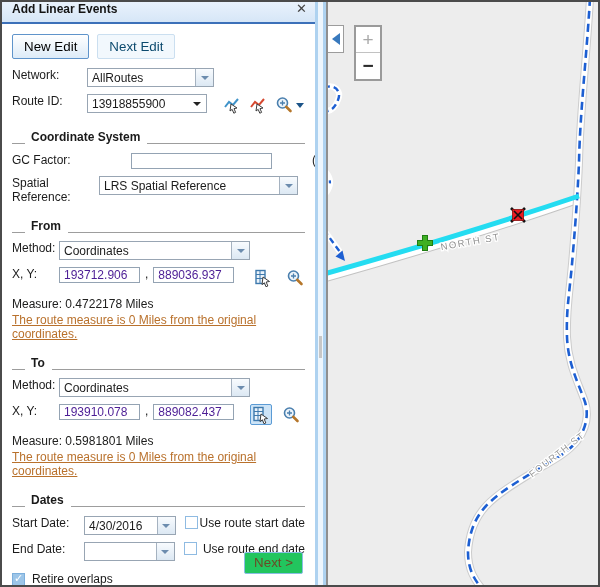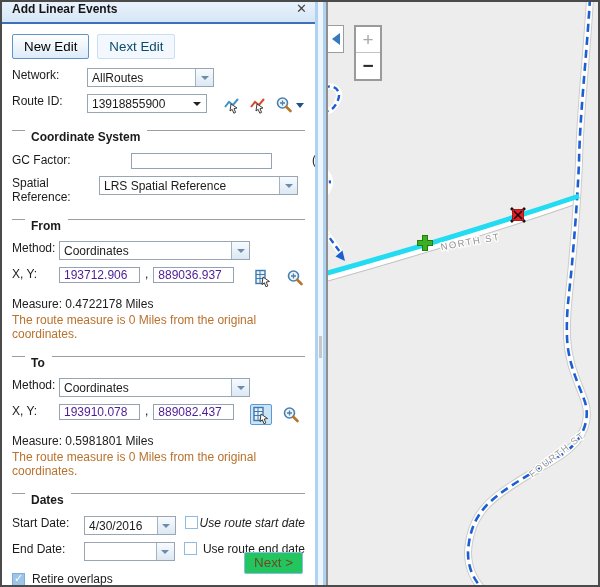--- a/index.html
+++ b/index.html
@@ -36,7 +36,7 @@
   .combo { display:flex; align-items:center; border:1px solid #98a5b3; background:#fff; height:19px; padding:0 5px 0 4px; }
   .combo .cval { flex:1; }
 
-  .sect { display:flex; align-items:flex-start; margin:15px 10px 0; font-weight:700; color:#1a1a1a; }
+  .sect { display:flex; align-items:flex-end; margin:15px 10px 0; font-weight:700; color:#1a1a1a; }
   .sect::before { content:""; width:13px; height:1px; background:#9d9d9d; margin-right:6px; flex:none; }
   .sect::after  { content:""; flex:1; height:1px; background:#9d9d9d; margin-left:7px; }
 

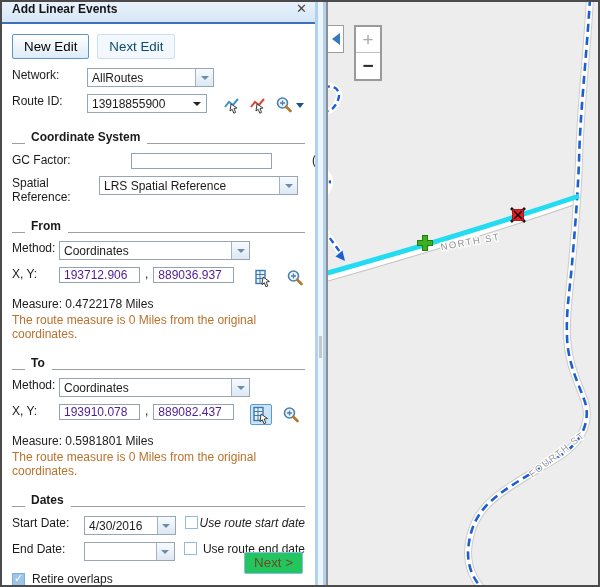--- a/index.html
+++ b/index.html
@@ -41,7 +41,7 @@
   .sect::after  { content:""; flex:1; height:1px; background:#9d9d9d; margin-left:7px; }
 
   .measure { margin:9px 10px 0; color:#20201f; }
-  .warn { margin:2px 10px 0; color:#b9712c; }
+  .warn { margin:2px 10px 0; color:#b9712c;text-decoration:underline; }
 
   .iconbtn { display:flex; align-items:center; justify-content:center; width:22px; height:21px; flex:none; }
   .iconbtn.active { background:#cde4f7; border:1px solid #5b9bd5; border-radius:2px; }

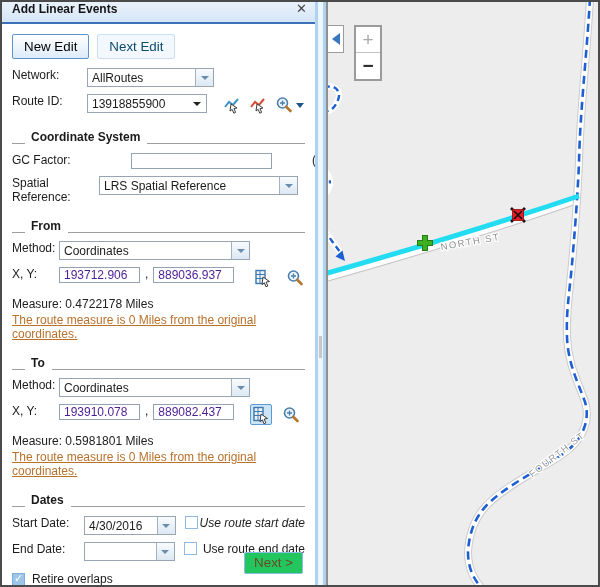--- a/index.html
+++ b/index.html
@@ -235,7 +235,7 @@
           </span>
       </div>
       <span class="cb" style="margin-left:9px;"></span>
-      <span class="cbl" style="margin-left:2px;font-style:italic;">Use route start date</span>
+      <span class="cbl" style="margin-left:2px;">Use route start date</span>
     </div>
 
     <div class="row">

